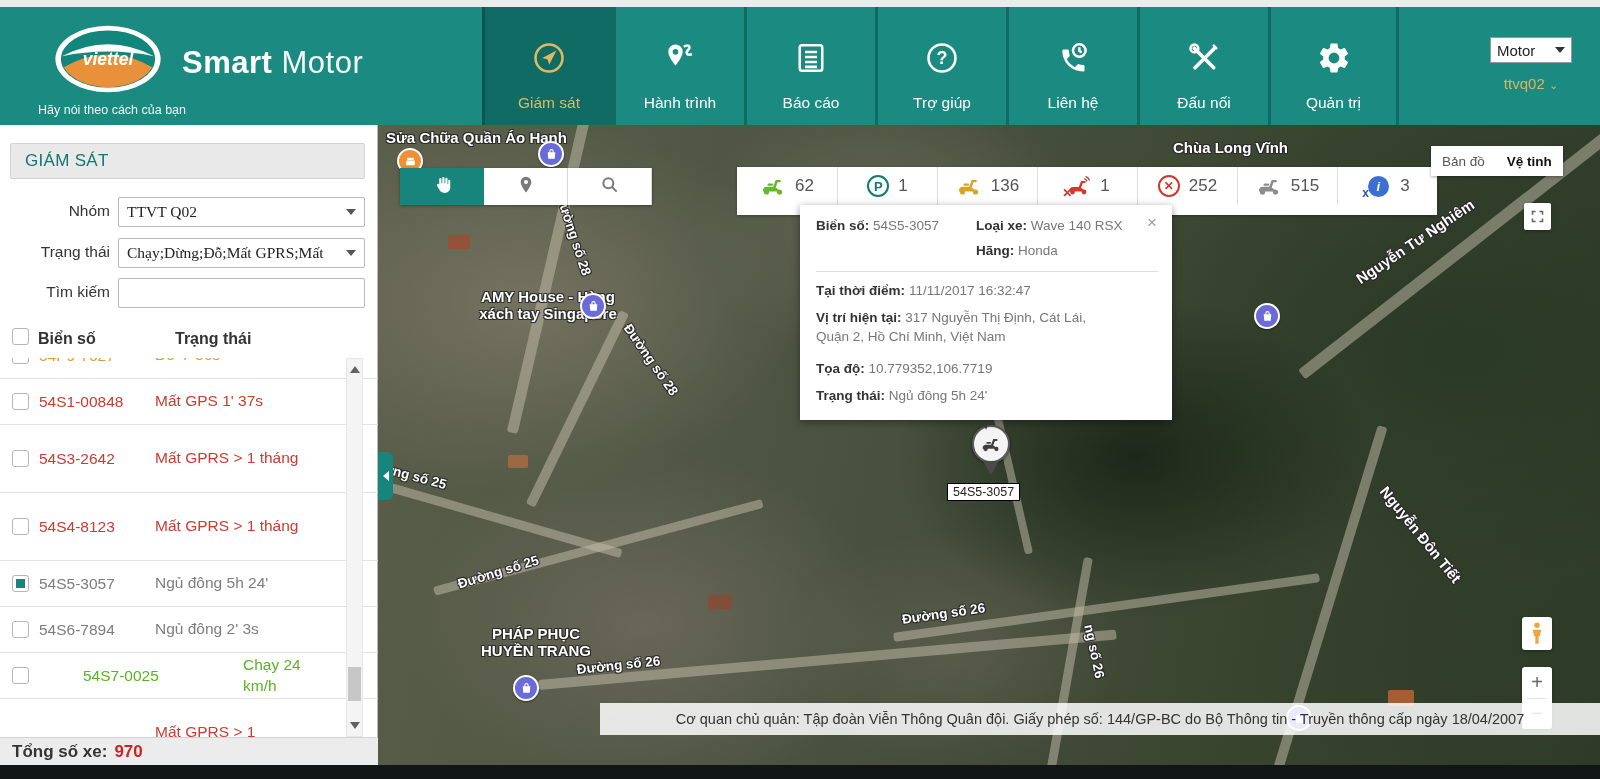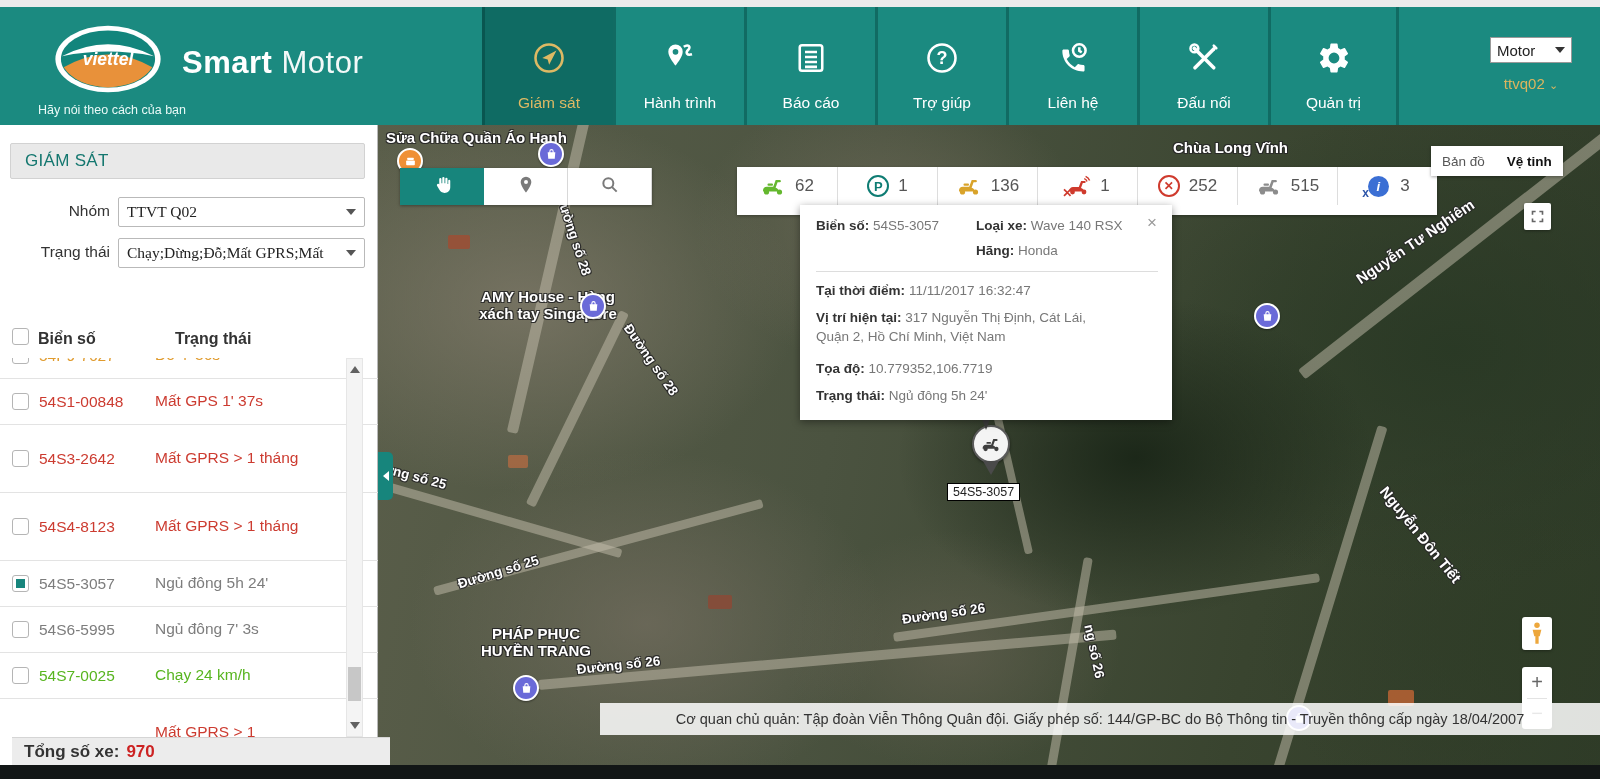--- a/index.html
+++ b/index.html
@@ -260,6 +260,12 @@
     <div class="fld">
       <span class="val" style="max-width:215px;">Chạy;Dừng;Đỗ;Mất GPRS;Mất</span>
       <span class="dn-arrow" style="border-top-color:#555;"></span>
+    </div>
+  </div>
+  <div class="form-row" style="top:153px;">
+    <span class="flabel">Tìm kiếm</span>
+    <div class="fld" style="cursor:text;">
+      <span class="val"></span>
     </div>
   </div>
 

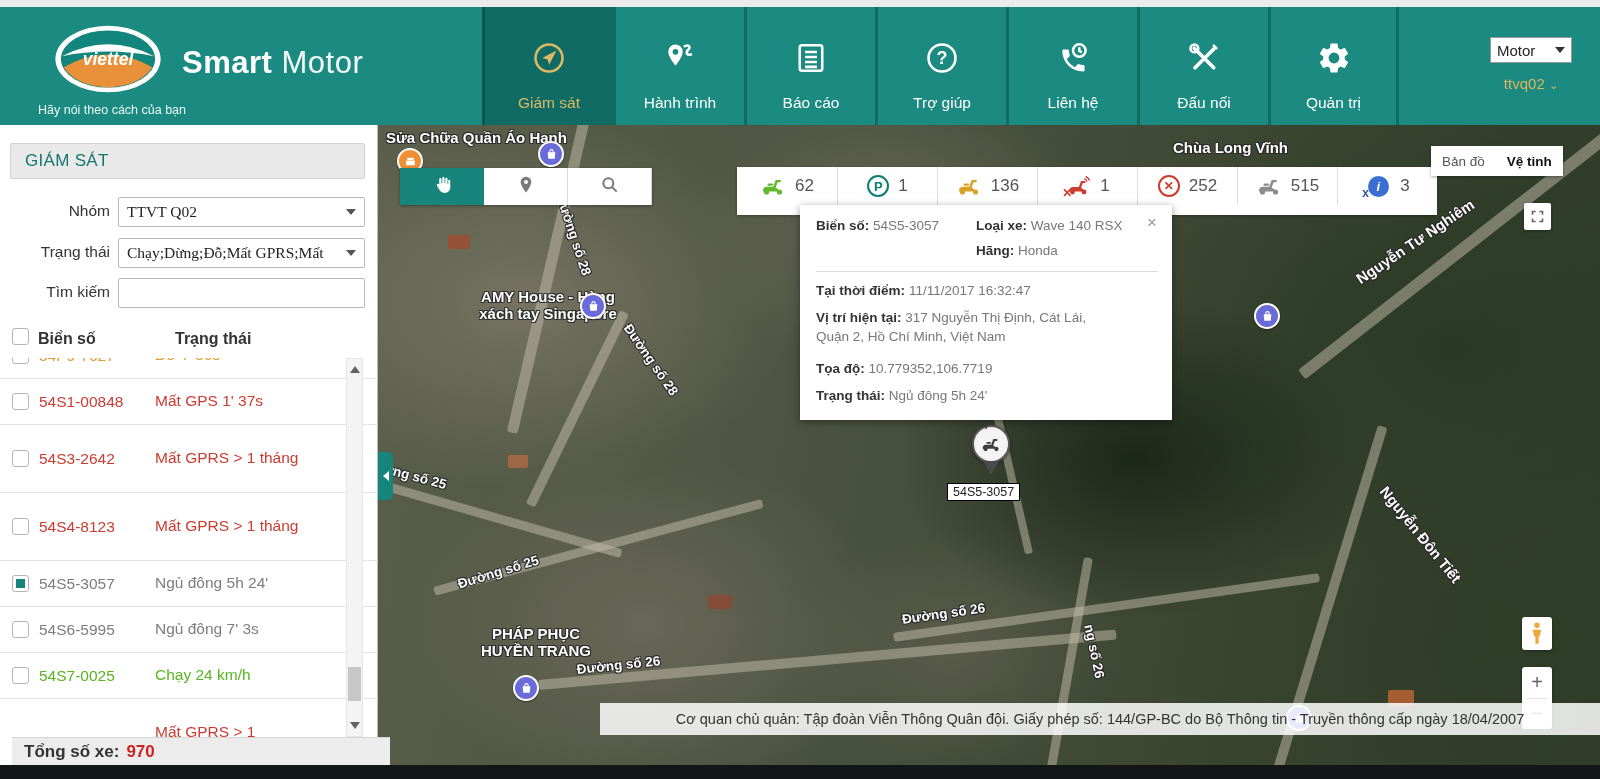--- a/index.html
+++ b/index.html
@@ -303,7 +303,7 @@
     </div>
     <div class="vrow" style="height:46px;">
       <span class="cb"></span>
-      <span class="plate c-gray">54S6-5995</span>
+      <span class="plate c-gray">54S6-7894</span>
       <span class="vstatus c-gray">Ngủ đông 7' 3s</span>
     </div>
     <div class="vrow" style="height:46px;">

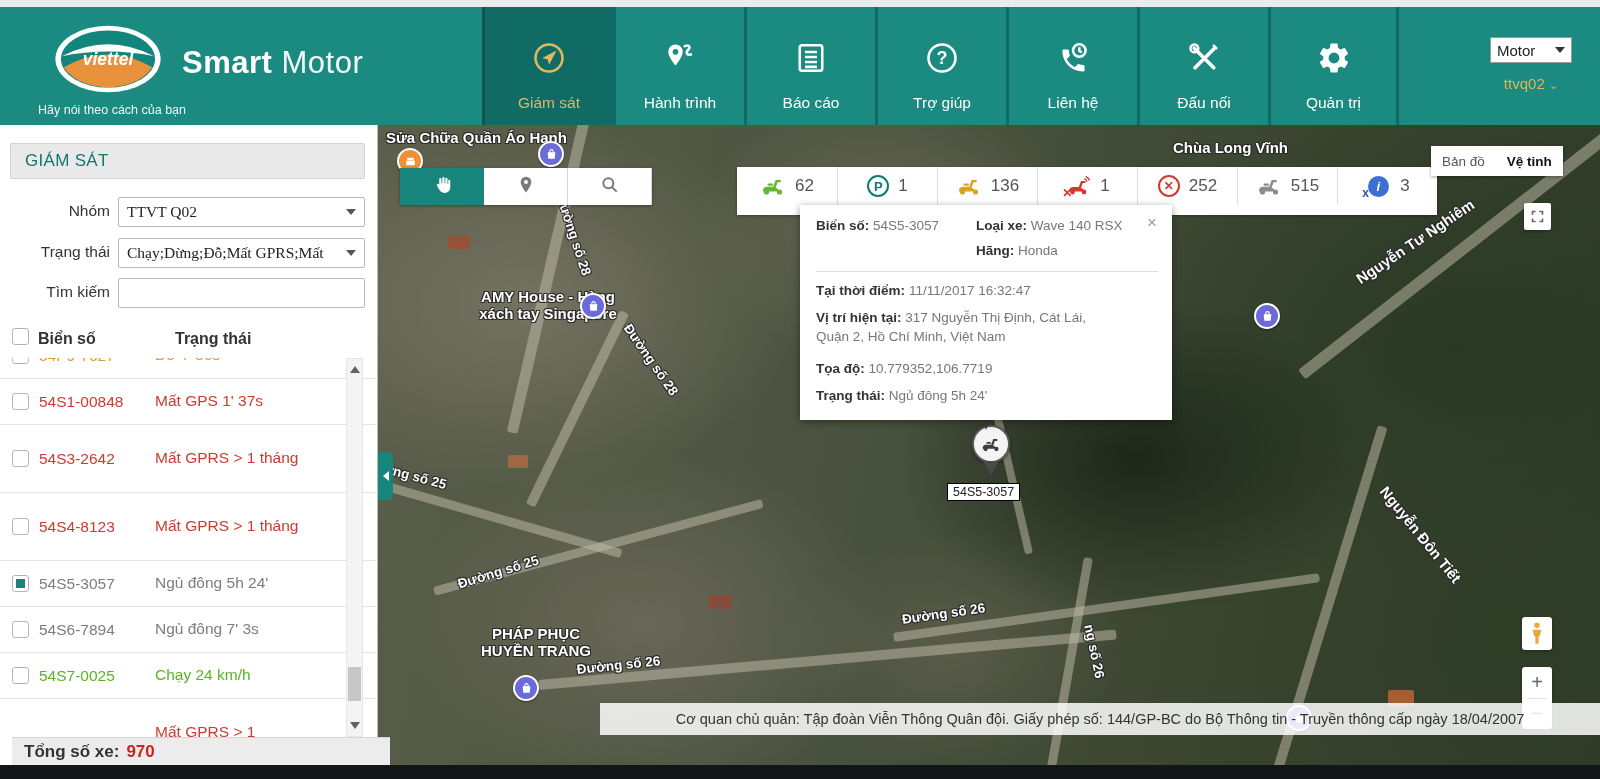--- a/index.html
+++ b/index.html
@@ -304,7 +304,7 @@
     <div class="vrow" style="height:46px;">
       <span class="cb"></span>
       <span class="plate c-gray">54S6-7894</span>
-      <span class="vstatus c-gray">Ngủ đông 7' 3s</span>
+      <span class="vstatus c-gray">Ngủ đông 2' 3s</span>
     </div>
     <div class="vrow" style="height:46px;">
       <span class="cb"></span>

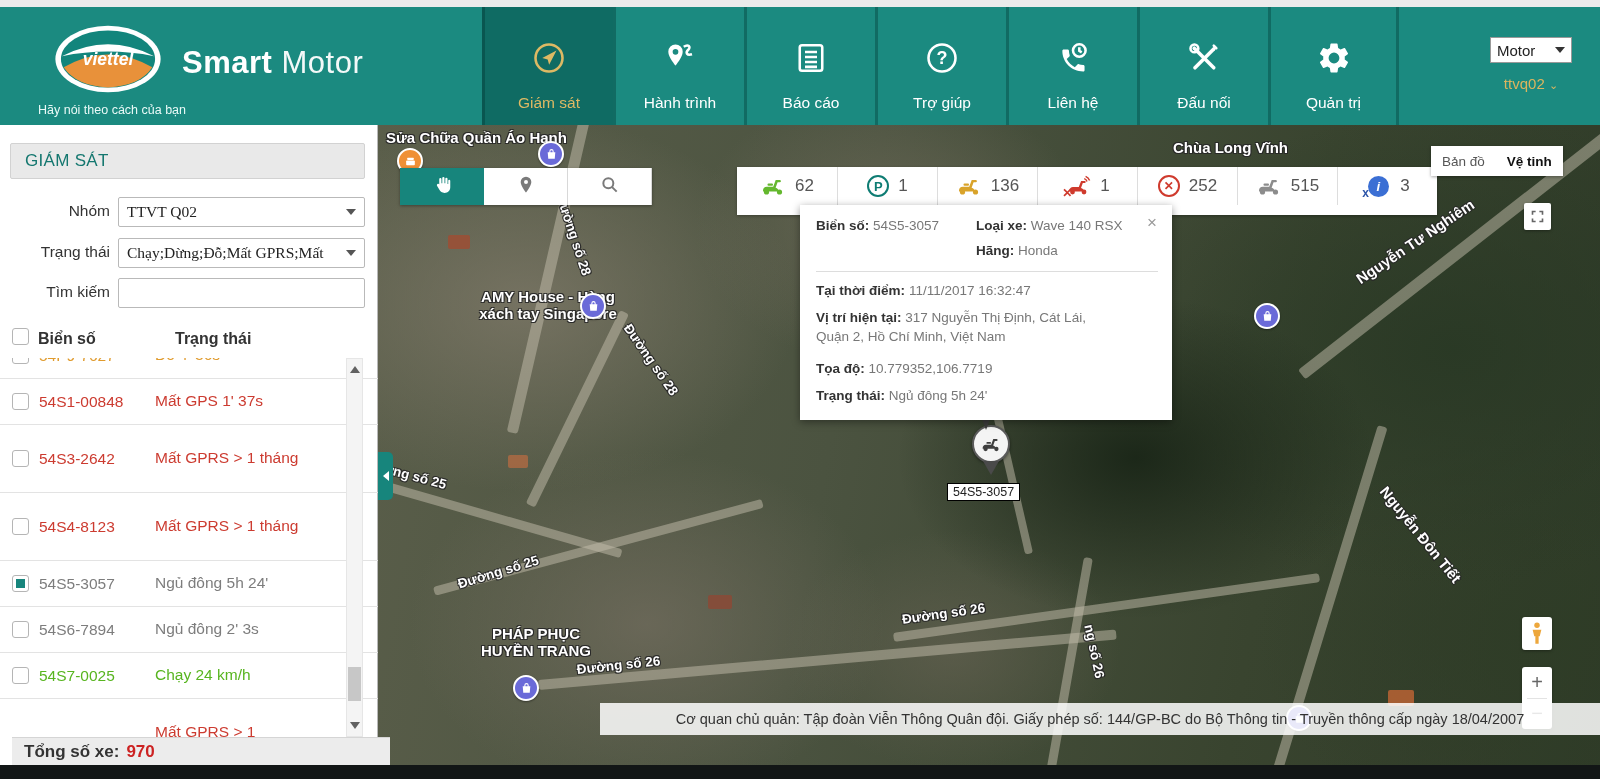--- a/index.html
+++ b/index.html
@@ -306,7 +306,7 @@
       <span class="plate c-gray">54S6-7894</span>
       <span class="vstatus c-gray">Ngủ đông 2' 3s</span>
     </div>
-    <div class="vrow" style="height:46px;">
+    <div class="vrow" style="height:46px;gap:44px;">
       <span class="cb"></span>
       <span class="plate c-green">54S7-0025</span>
       <span class="vstatus c-green">Chạy 24 km/h</span>

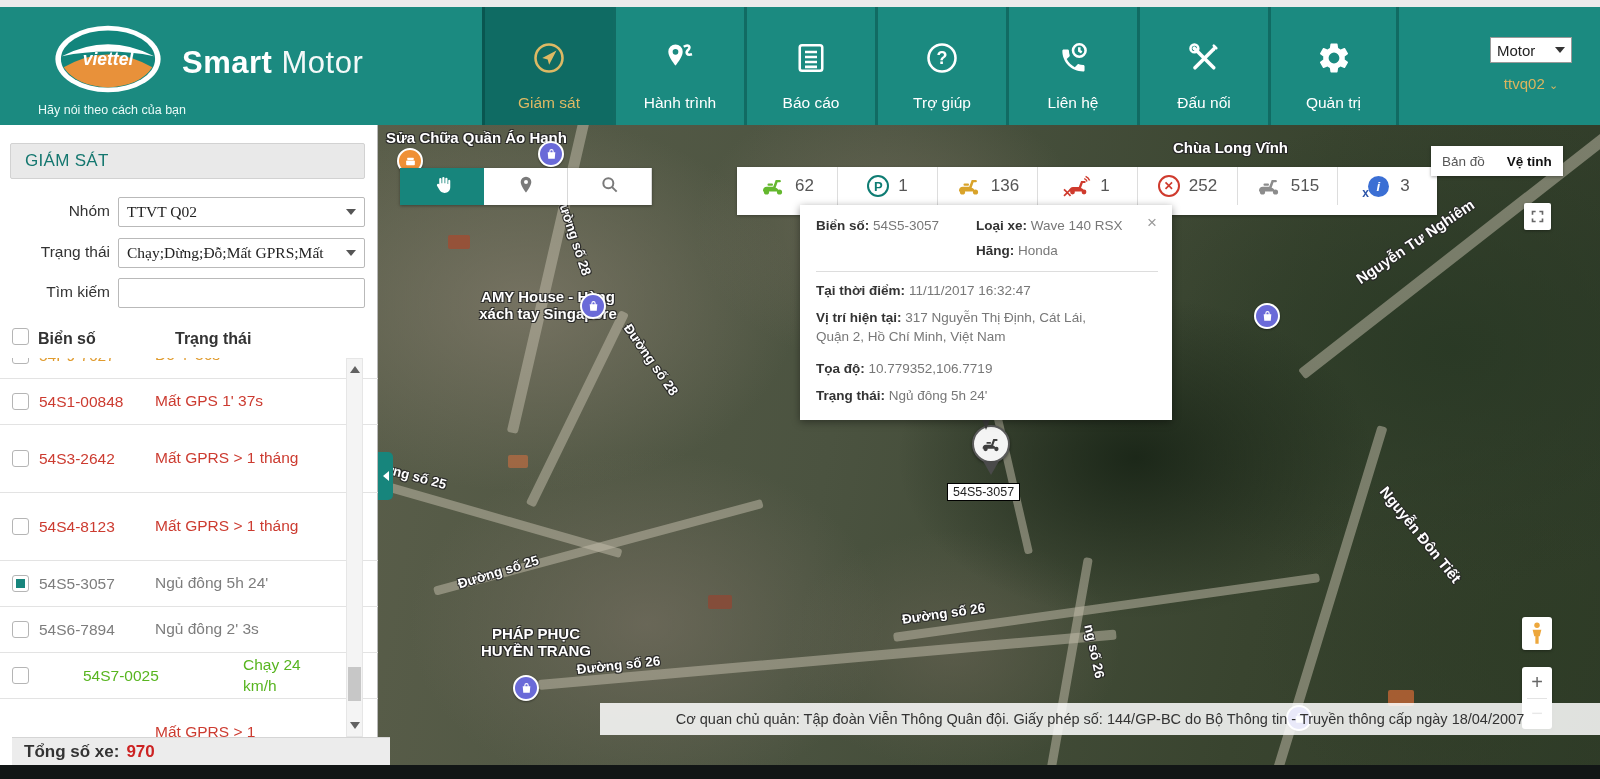--- a/index.html
+++ b/index.html
@@ -60,7 +60,7 @@
   .sarr.down { bottom:7px; border-top:7px solid #616161; }
   #sb-thumb { position:absolute; left:1px; top:308px; width:13px; height:34px; background:#c7c7c7; cursor:pointer; }
 
-  #sb-footer { position:absolute; left:12px; top:612px; width:378px; height:28px; background:#ececec; border-top:1px solid #d5d5d5; display:flex; align-items:center; padding-left:12px; font-size:17px; font-weight:bold; color:#333; }
+  #sb-footer { position:absolute; left:0; top:612px; width:378px; height:28px; background:#ececec; border-top:1px solid #d5d5d5; display:flex; align-items:center; padding-left:12px; font-size:17px; font-weight:bold; color:#333; }
   #sb-footer .tot { color:#cc2222; margin-left:7px; }
 
   #bottom-strip { position:absolute; left:0; top:765px; width:1600px; height:14px; background:#121616; z-index:55; }

